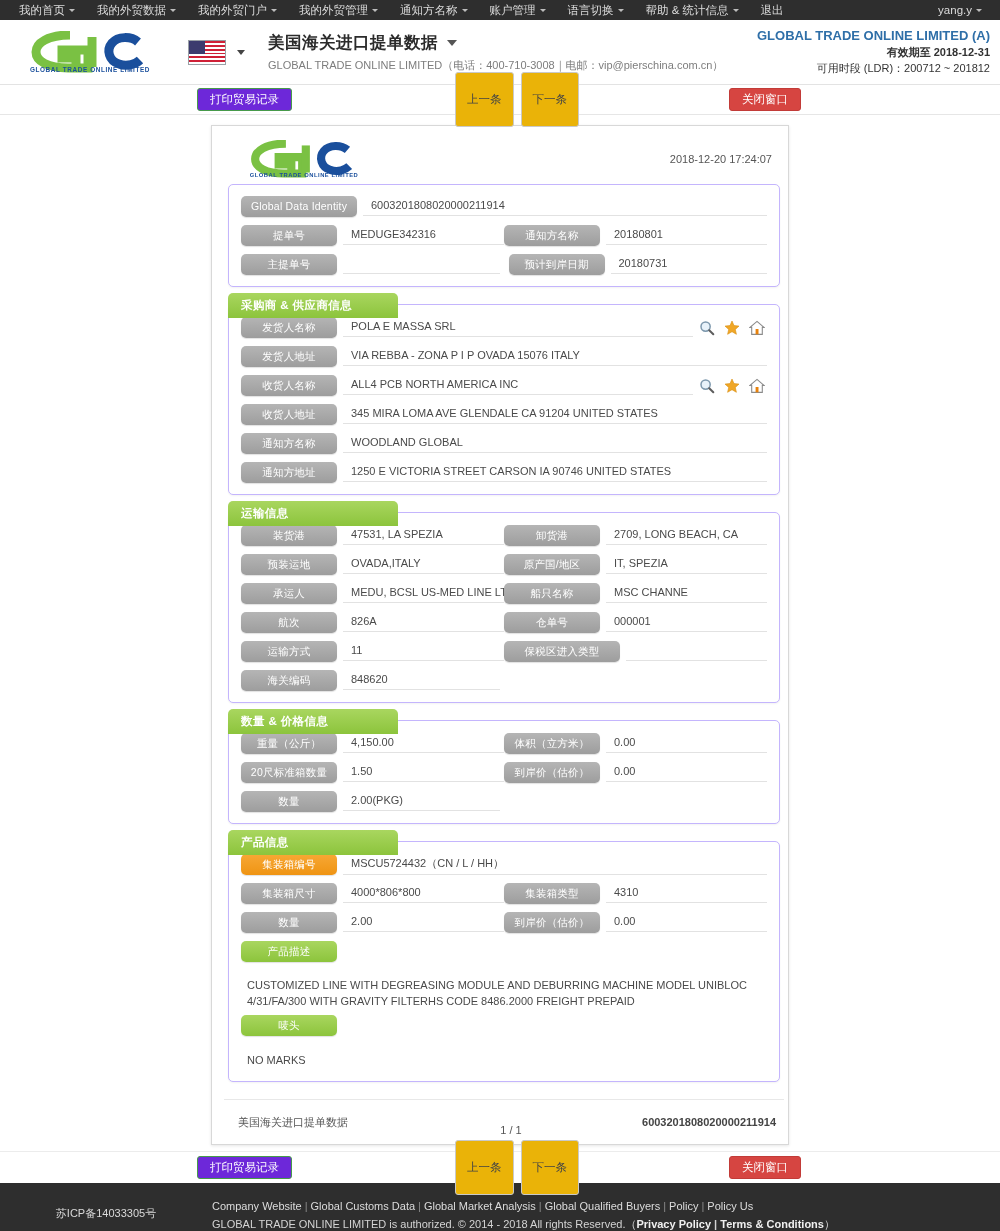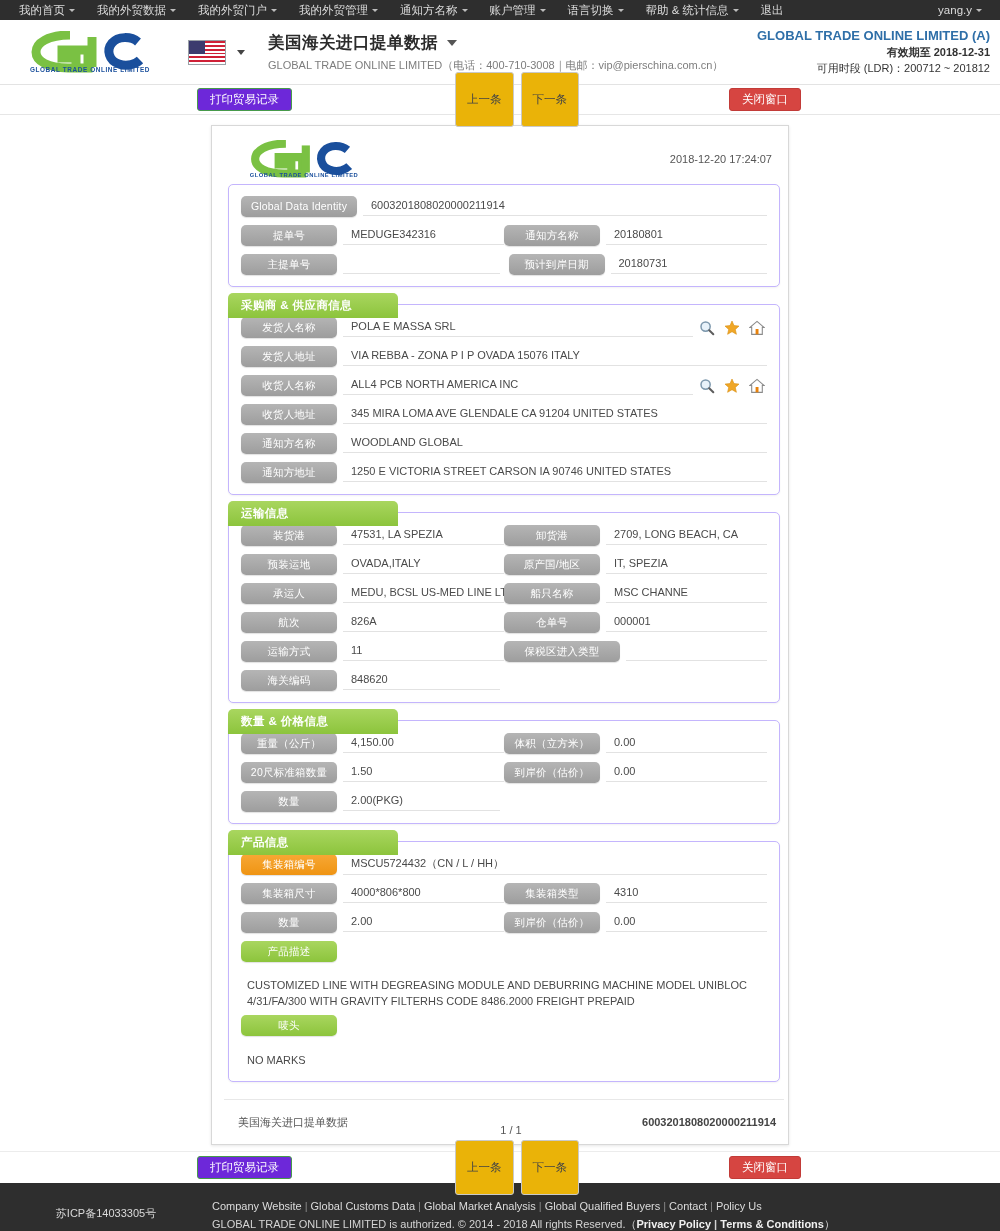--- a/index.html
+++ b/index.html
@@ -611,7 +611,7 @@
   <div class="icp">苏ICP备14033305号</div>
   <div>
     <div class="foot-links">
-      <a>Company Website</a><span class="sep">|</span><a>Global Customs Data</a><span class="sep">|</span><a>Global Market Analysis</a><span class="sep">|</span><a>Global Qualified Buyers</a><span class="sep">|</span><a>Contact</a><span class="sep">|</span><a>Policy Us</a>
+      <a>Company Website</a><span class="sep">|</span><a>Global Customs Data</a><span class="sep">|</span><a>Global Market Analysis</a><span class="sep">|</span><a>Global Qualified Buyers</a><span class="sep">|</span><a>Policy</a><span class="sep">|</span><a>Policy Us</a>
     </div>
     <div class="foot-copy">
       <span>GLOBAL TRADE ONLINE LIMITED is authorized. © 2014 - 2018 All rights Reserved.（</span><b><a style="color:#f0f0f0;text-decoration:none;">Privacy Policy</a></b><b> | </b><b><a style="color:#f0f0f0;text-decoration:none;">Terms &amp; Conditions</a></b><span>）</span>

